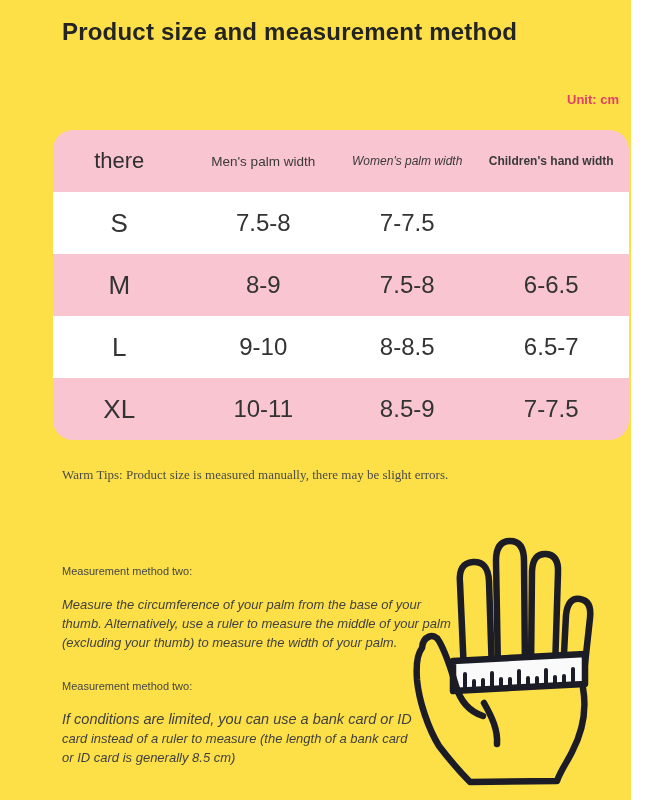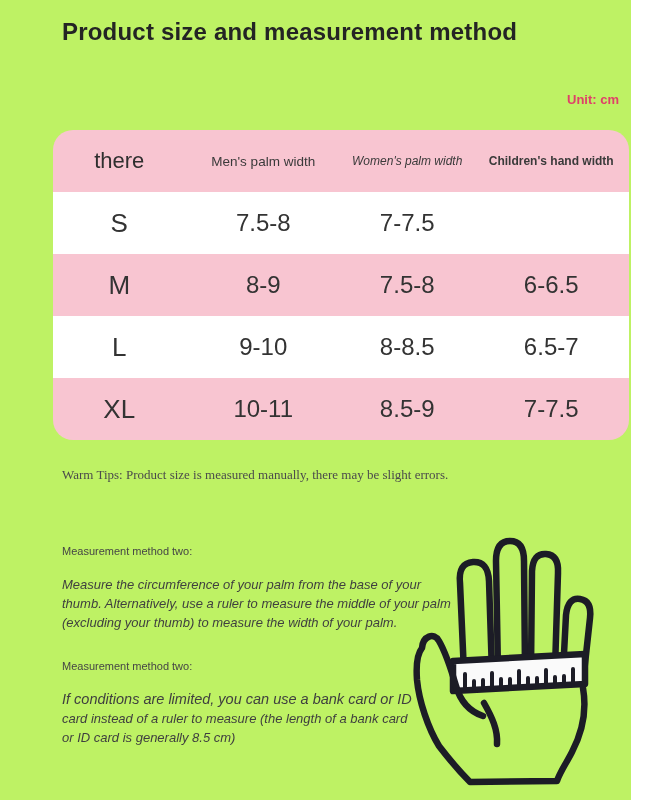--- a/index.html
+++ b/index.html
@@ -5,7 +5,7 @@
   html,body{margin:0;padding:0;}
   .page{
     position:relative; width:631px; height:800px;
-    background:#bef264; overflow:hidden;
+    background:#fde047; overflow:hidden;
     font-family:"Liberation Sans", sans-serif;
     color:#333;
   }

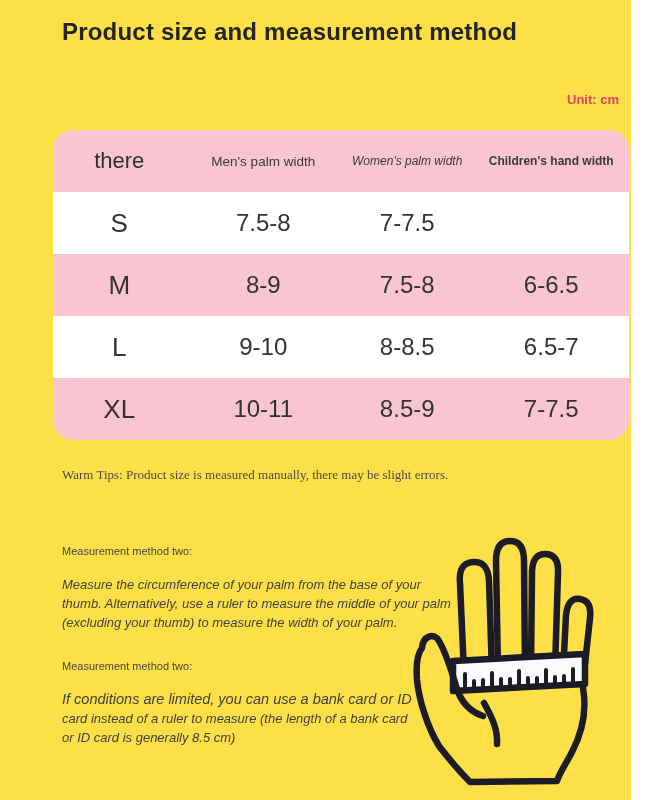--- a/index.html
+++ b/index.html
@@ -37,7 +37,7 @@
     position:absolute; left:62px; top:467px;
     font-size:13px; color:#4b4b4b;font-family:Liberation Serif, serif;
   }
-  .method{position:absolute; left:62px; width:370px;}
+  .method{position:absolute; left:62px; width:370px;margin-top:20px;}
   .method-1{top:545px;}
   .method-2{top:660px;}
   .m-label{font-size:11px; color:#454545; line-height:13px;}

